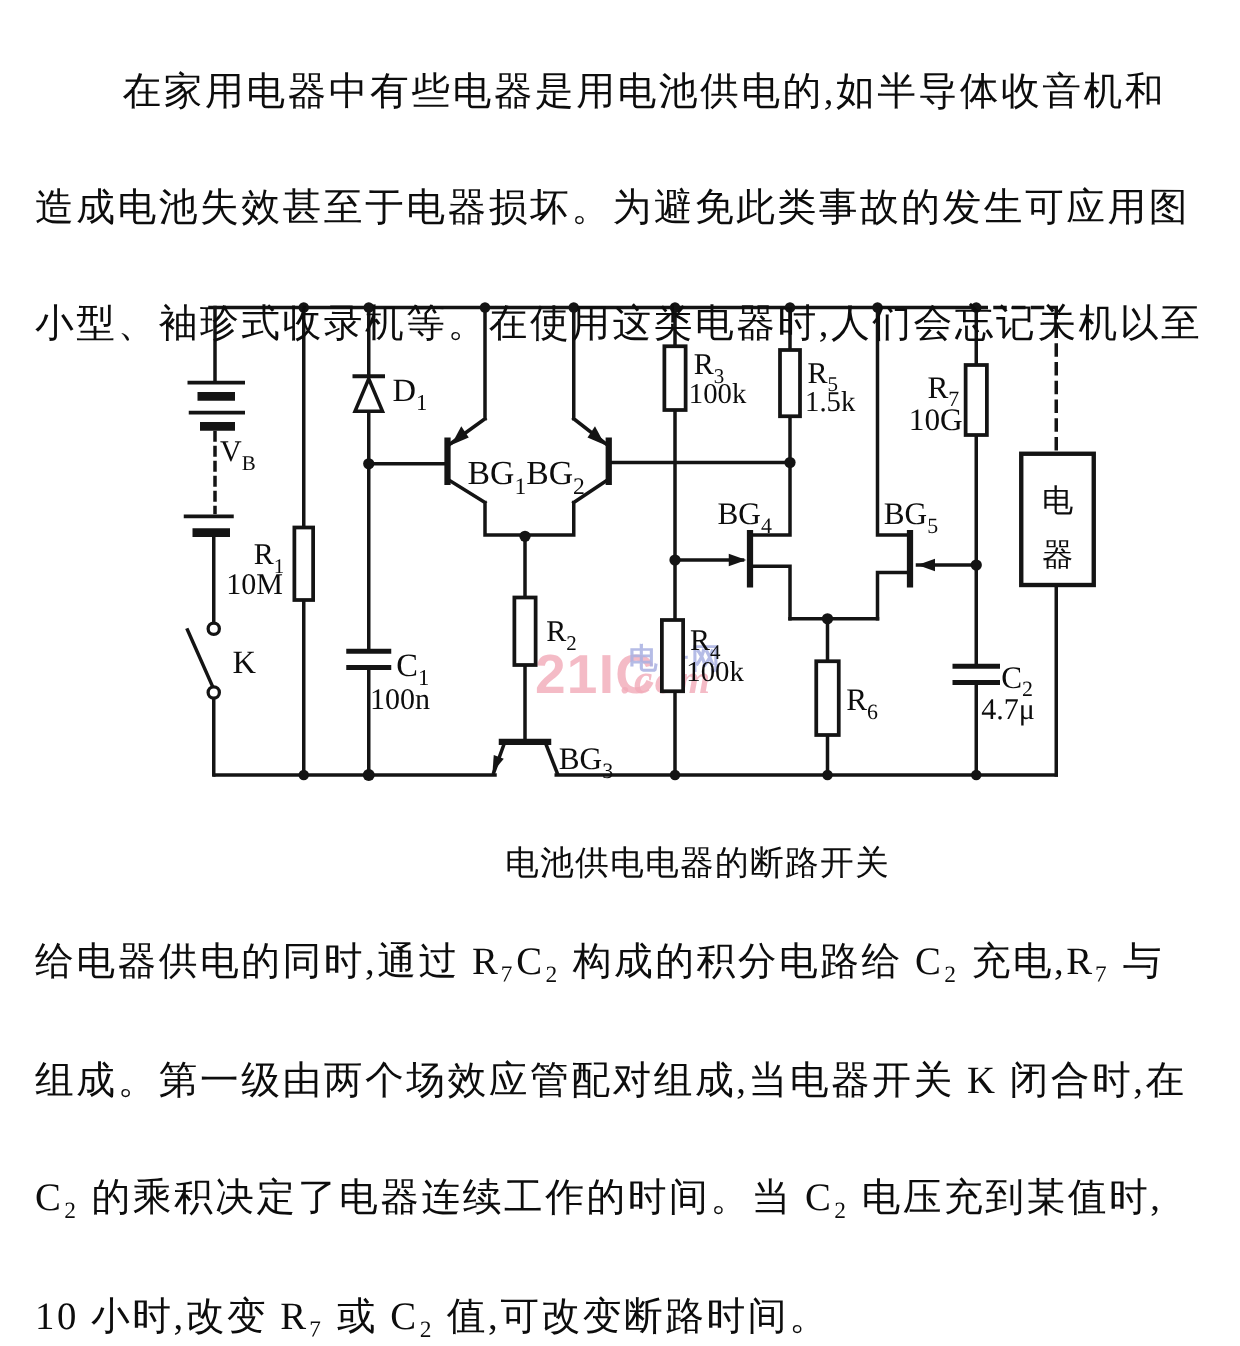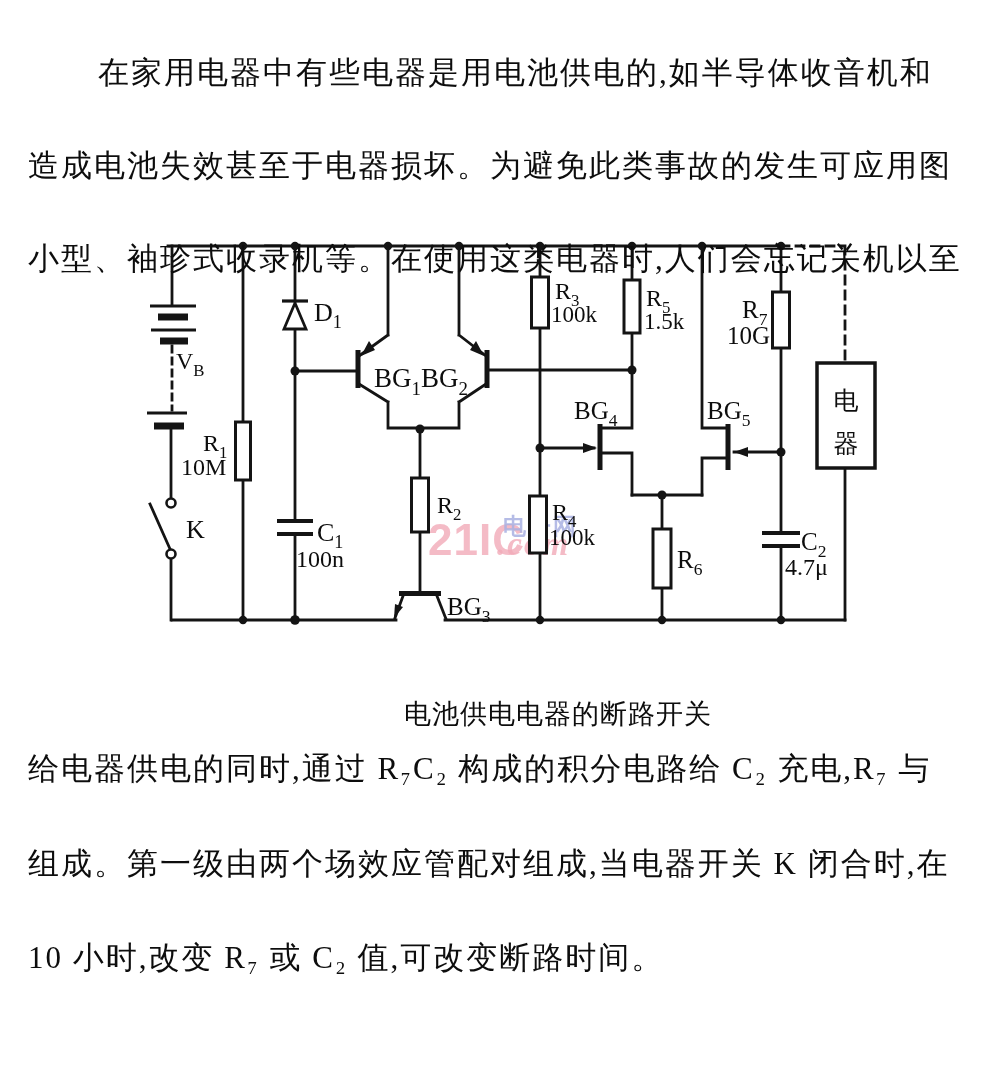--- a/index.html
+++ b/index.html
@@ -19,7 +19,7 @@
   .indent{padding-left:70px;}
   #caption{
     position:absolute;left:404px;top:672px;font-size:27px;letter-spacing:1px;
-    white-space:nowrap;color:#0d0d0d;margin-top:24px;
+    white-space:nowrap;color:#0d0d0d;
   }
   
   #watermark{position:absolute;left:0;top:0;width:992px;height:1077px;z-index:1;text-align:right;}

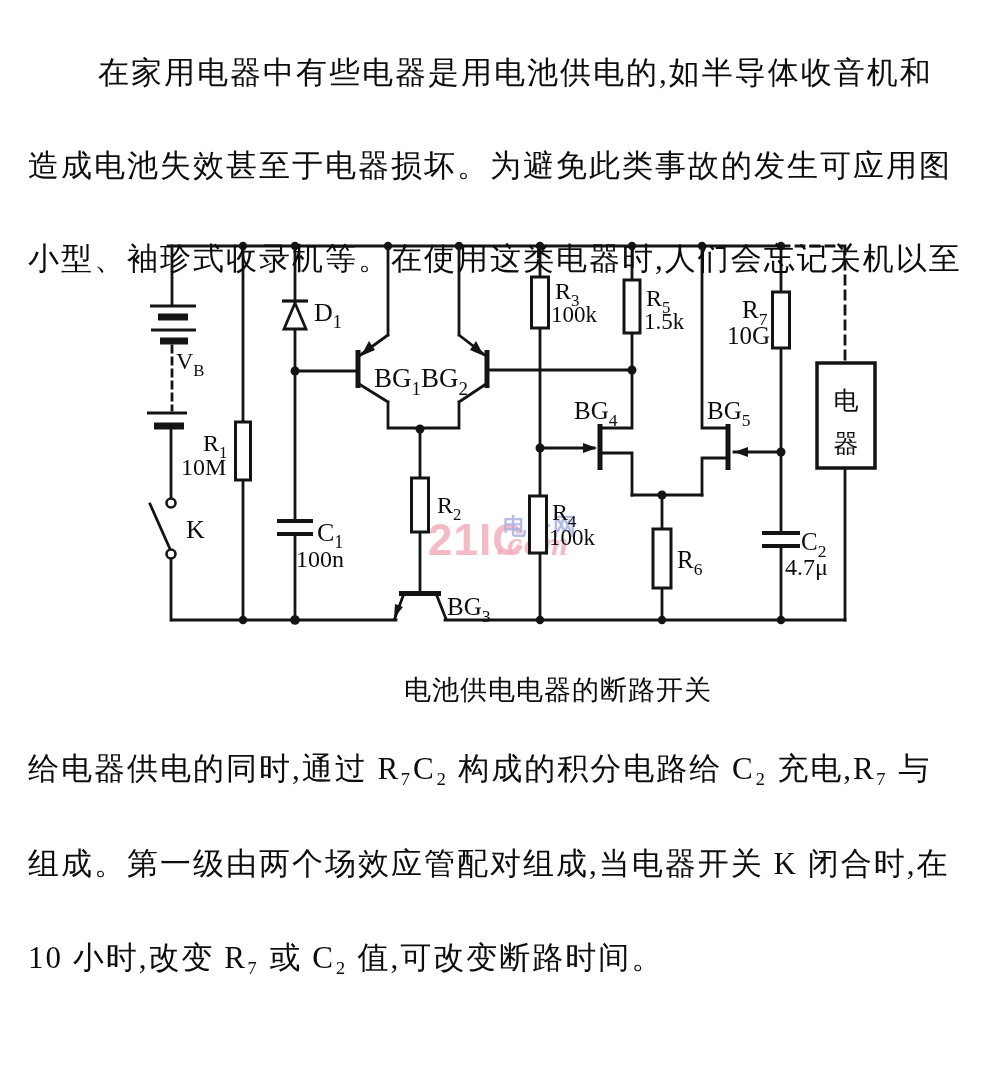--- a/index.html
+++ b/index.html
@@ -243,6 +243,7 @@
 <div class="para" id="bottom-para" style="top:700px;">
   <div class="tline">给电器供电的同时,通过 R₇C₂ 构成的积分电路给 C₂ 充电,R₇ 与</div>
   <div class="tline">组成。第一级由两个场效应管配对组成,当电器开关 K 闭合时,在</div>
+  <div class="tline">C₂ 的乘积决定了电器连续工作的时间。当 C₂ 电压充到某值时,</div>
   <div class="tline">10 小时,改变 R₇ 或 C₂ 值,可改变断路时间。</div>
 </div>
 

